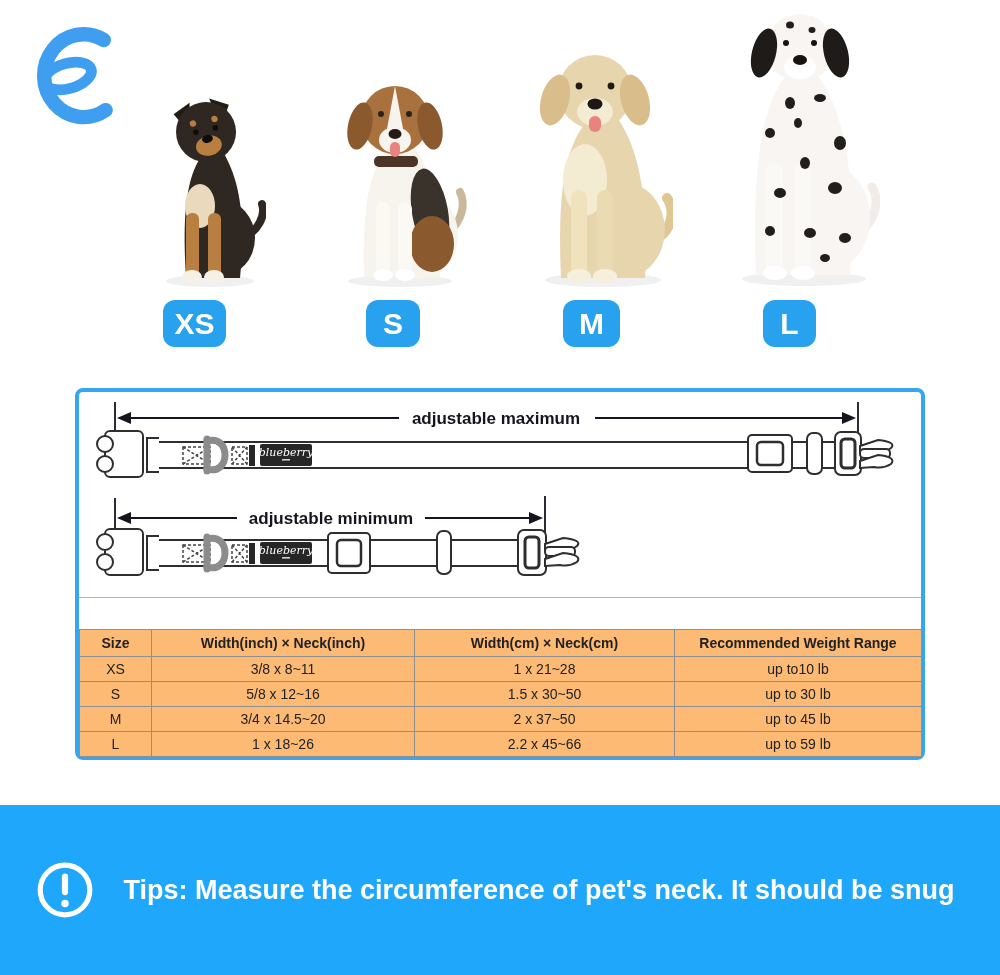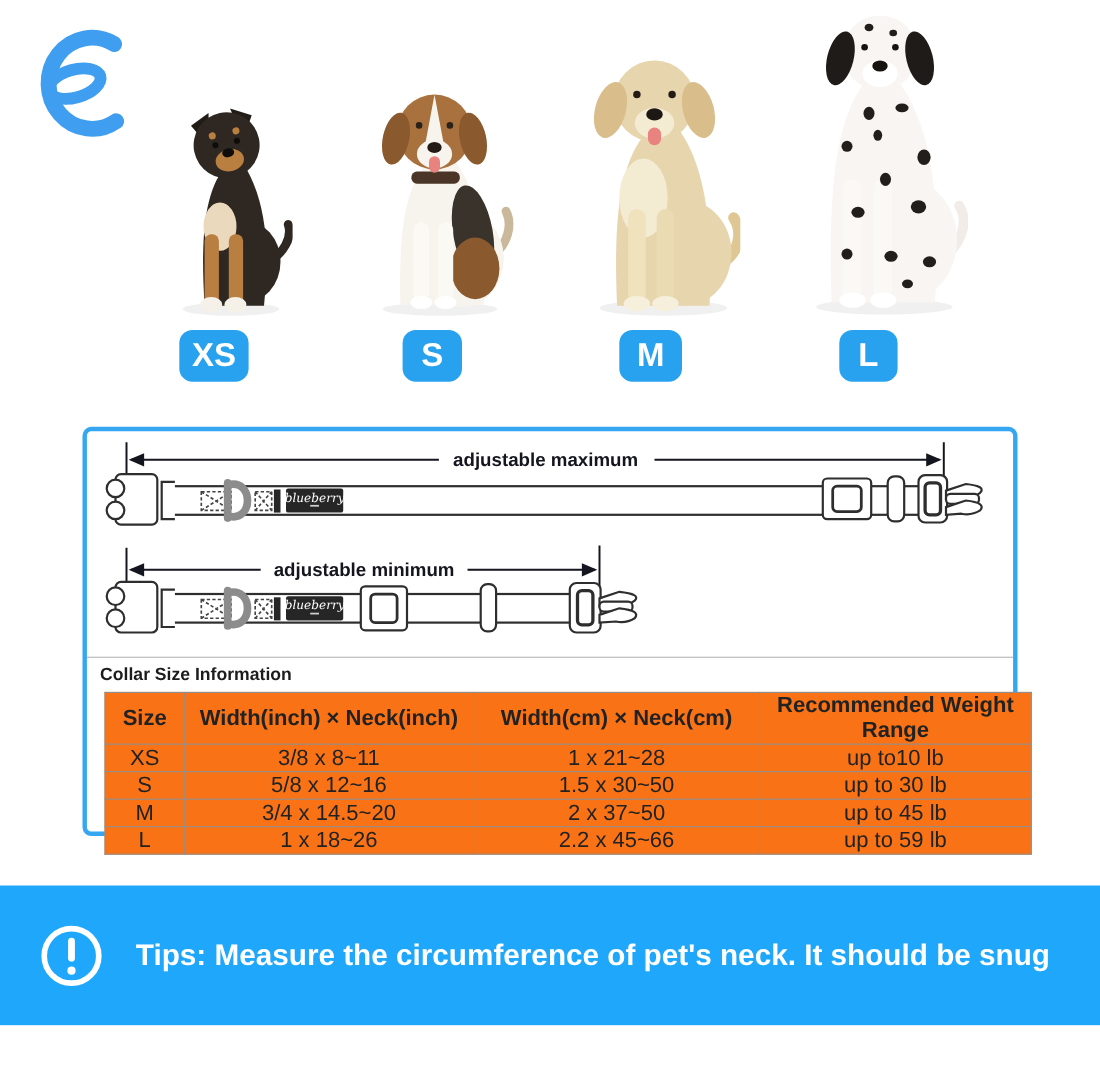--- a/index.html
+++ b/index.html
@@ -254,7 +254,6 @@
     </svg>
 
     <div class="box-divider"></div>
-    <div class="table-title">Collar Size Information</div>
 
     <table class="size-table">
       <colgroup>

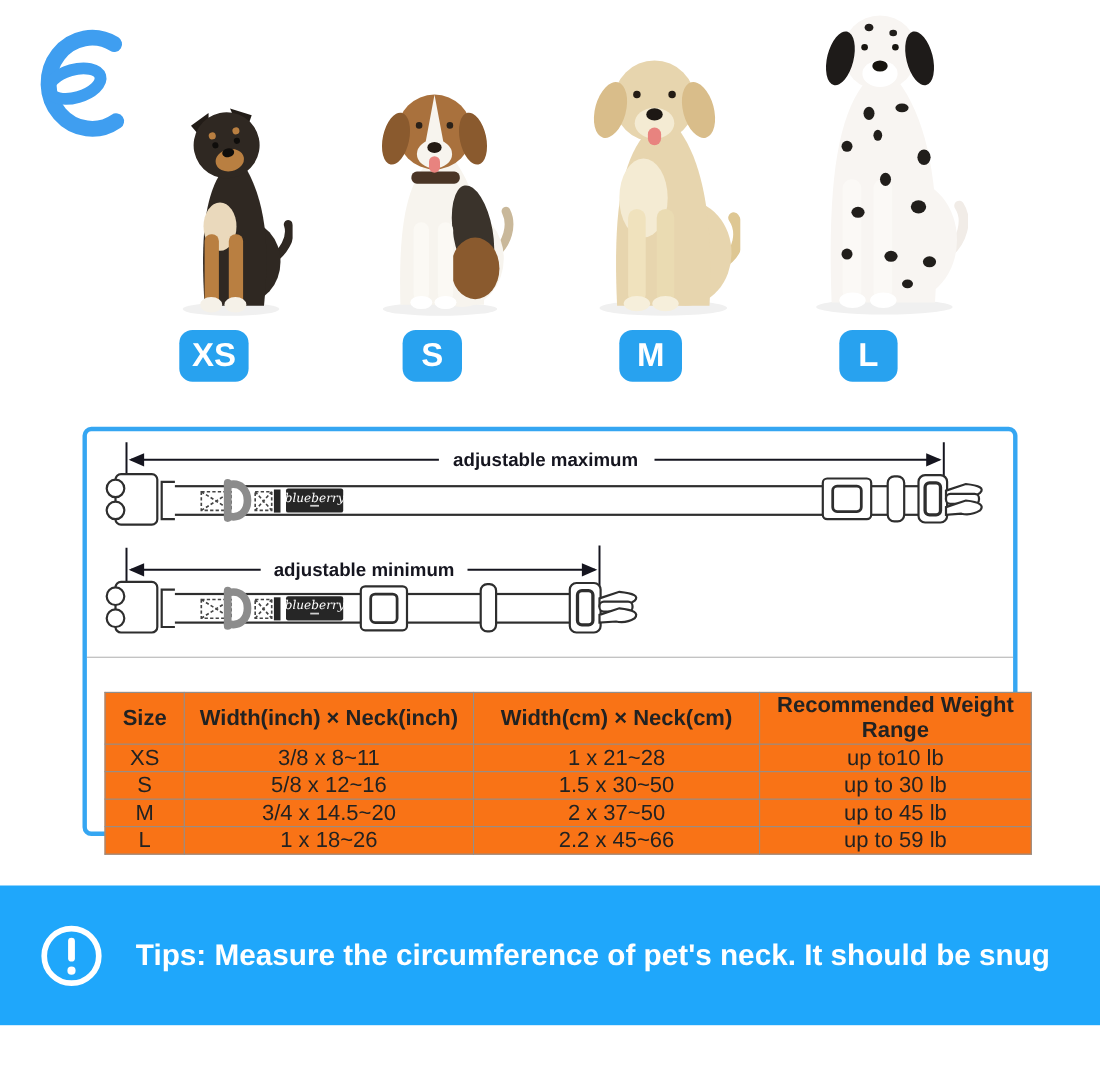--- a/index.html
+++ b/index.html
@@ -32,8 +32,8 @@
   .table-title { position:absolute; left:12px; top:210px; font-size:16px; font-weight:bold; color:#1c1c1c; line-height:24px; }
 
   
-  .size-table { position:absolute; left:16px; top:237px; width:842px; border-collapse:collapse;
-                table-layout:fixed; background:#f97316; color:#222; font-size:20px; }
+  .size-table { position:absolute; left:0; top:237px; width:842px; border-collapse:collapse;
+                table-layout:fixed; background:#fdba74; color:#222; font-size:14px; }
   .size-table th, .size-table td { border:1px solid #8f8f8f; text-align:center; padding:0; }
   .size-table th { height:27px; font-weight:bold; }
   .size-table td { height:25px; font-weight:normal; }

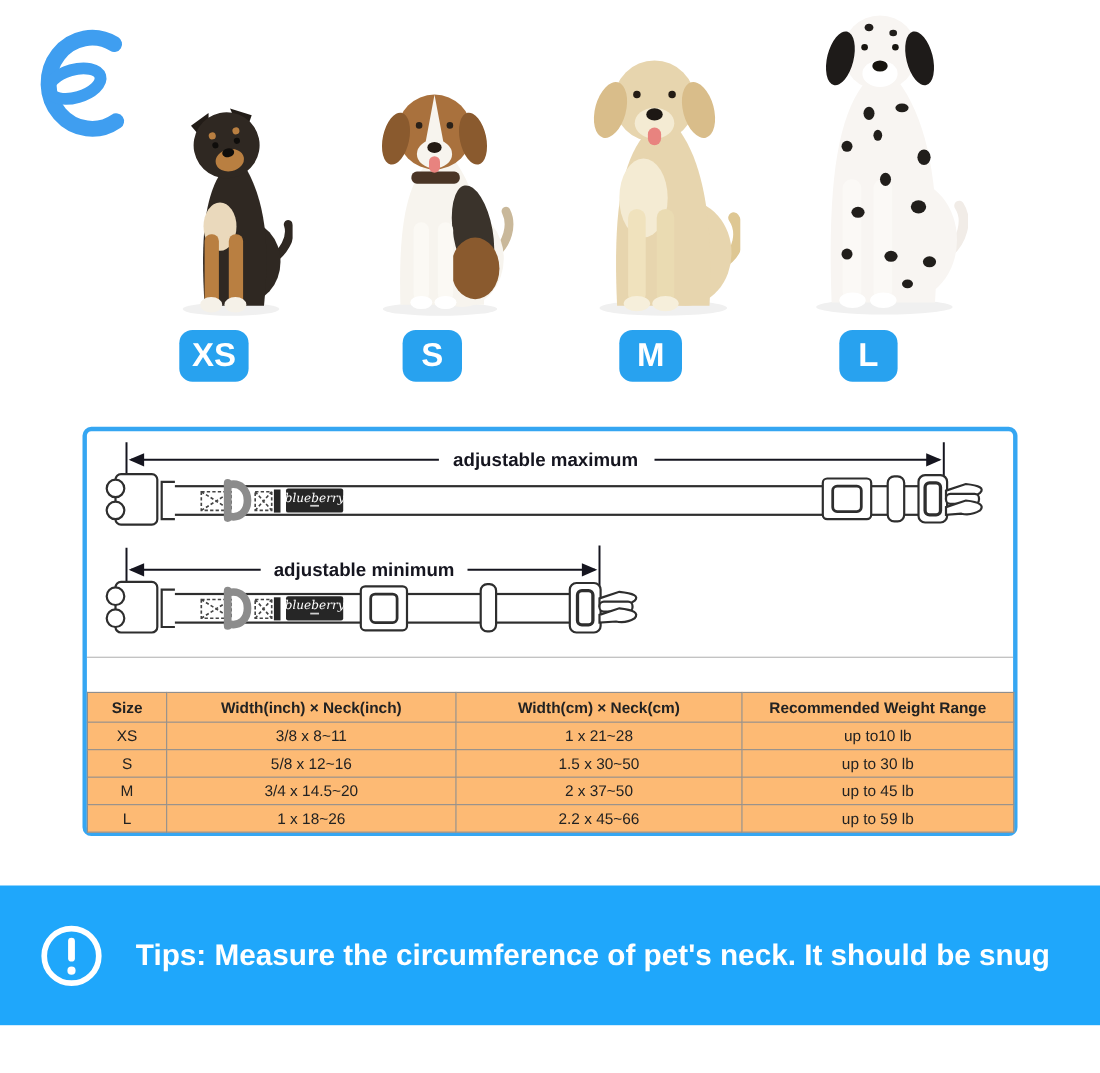--- a/index.html
+++ b/index.html
@@ -39,7 +39,7 @@
   .size-table td { height:25px; font-weight:normal; }
 
   
-  .tips-banner { position:absolute; left:0; top:805px; width:1000px; height:127px;
+  .tips-banner { position:absolute; left:0; top:805px; width:1000px; height:170px;
                  background:#1fa7fb; display:flex; align-items:center; padding-left:34px; }
   .tips-icon { width:62px; height:62px; flex:0 0 62px; }
   .tips-text { flex:1; text-align:center; color:#fff; font-weight:bold; font-size:27px;

